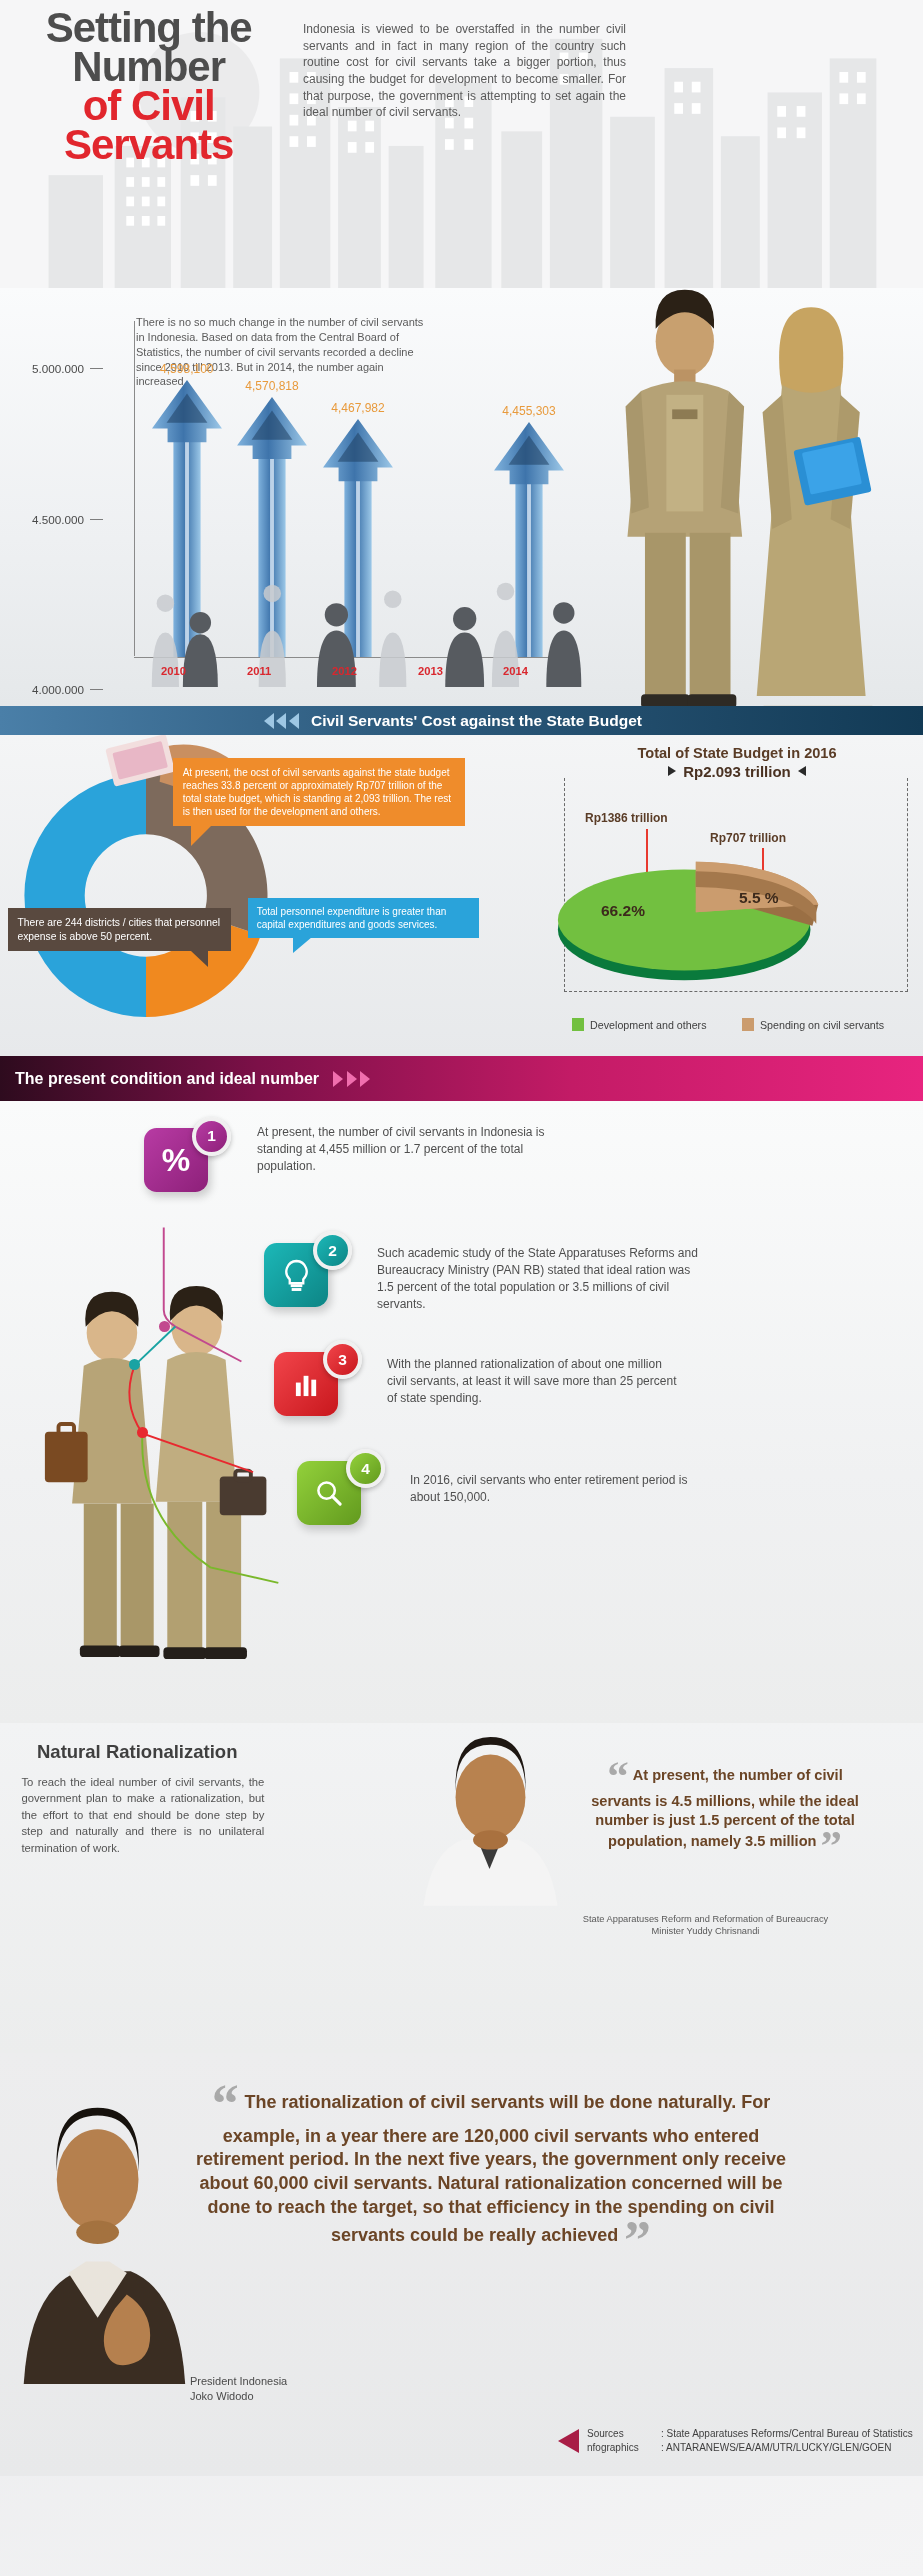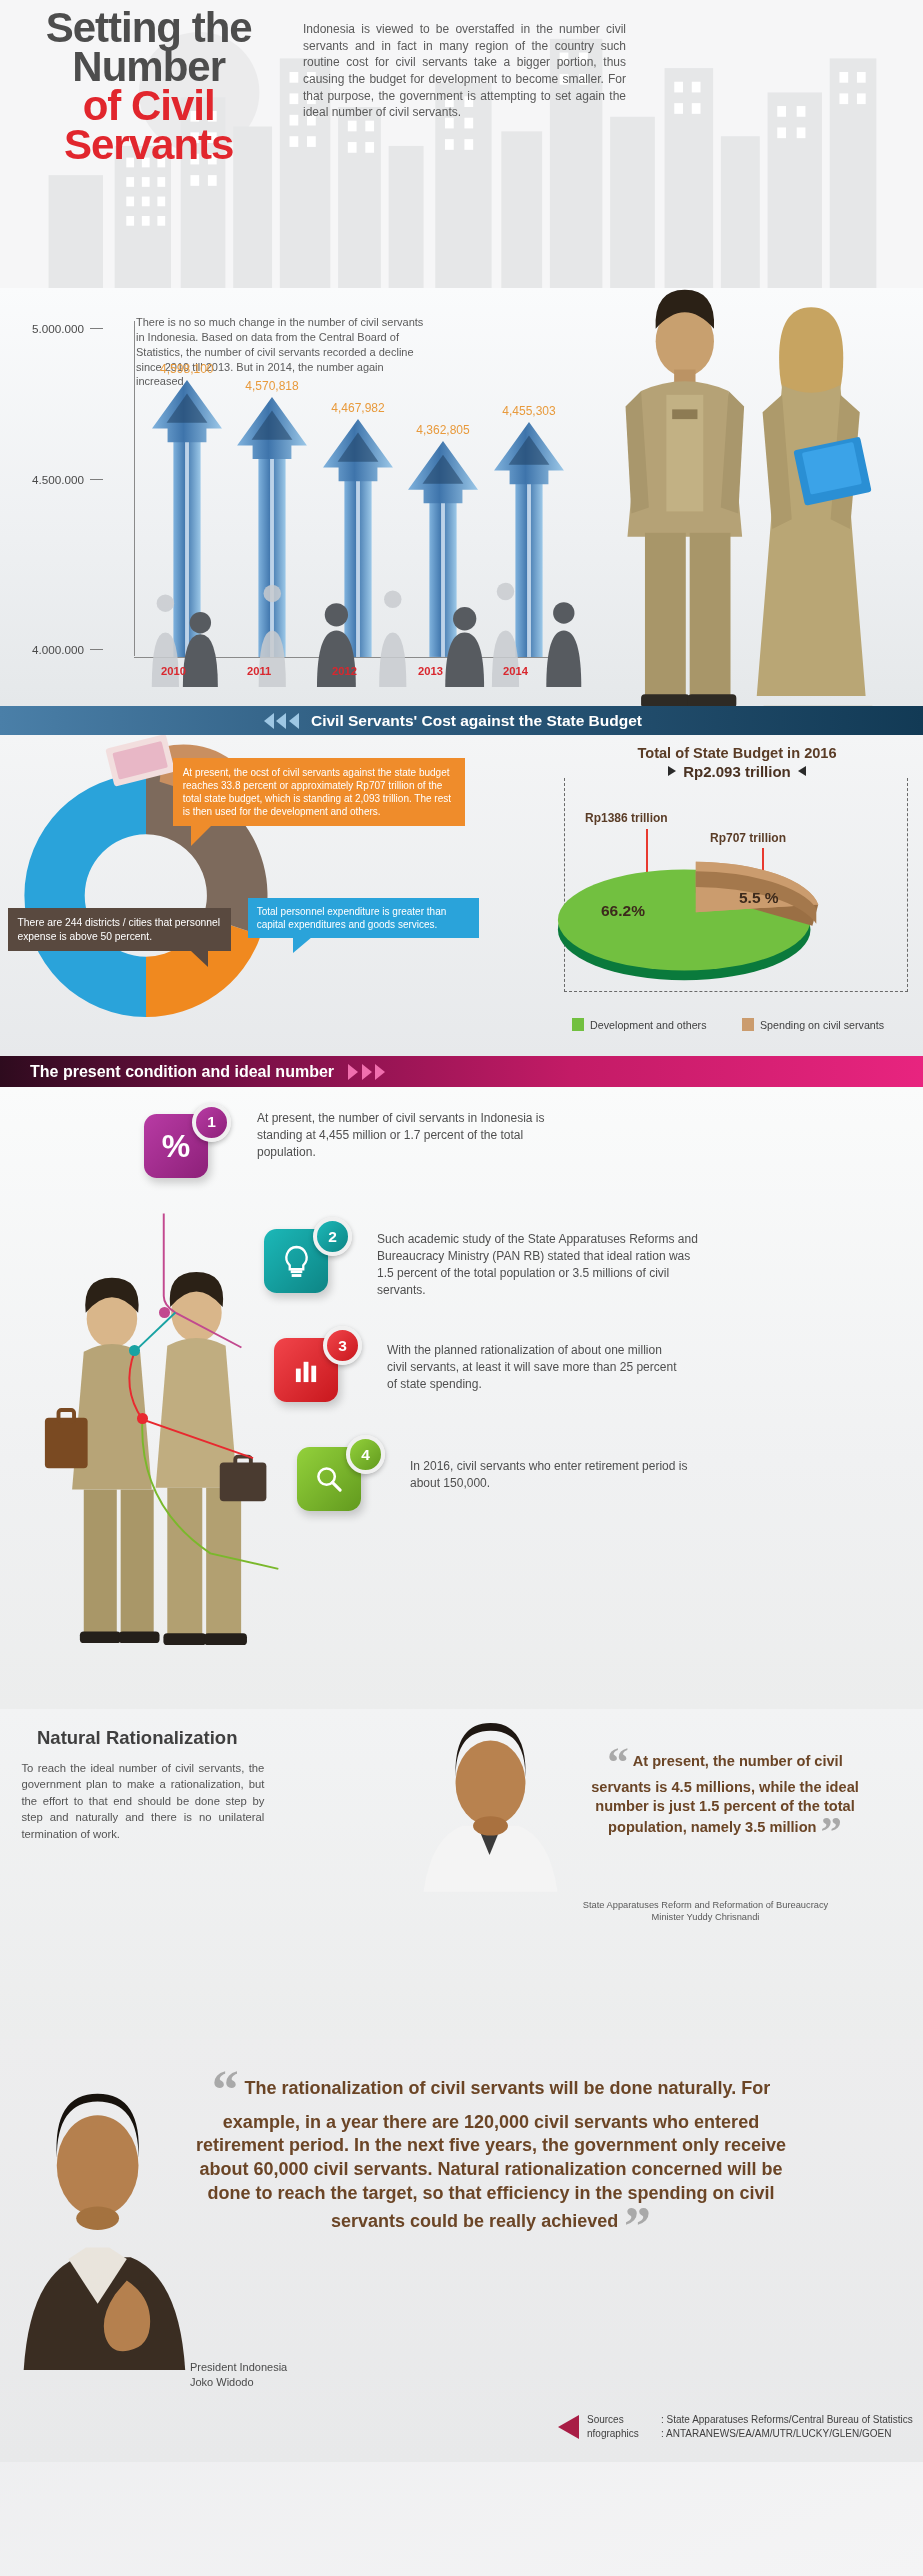--- a/index.html
+++ b/index.html
@@ -87,7 +87,7 @@
   }
   .chart-area { position:absolute; left:105px; top:9.7px; width:466px; height:389px; }
   .y-axis { position:absolute; left:-73px; top:24px; height:330px; }
-  .ytick { position:absolute; font-size:11.7px; color:#4a4a4a; white-space:nowrap; }
+  .ytick { position:absolute; font-size:11.7px; color:#4a4a4a; white-space:nowrap;margin-top:40px; }
   .ytick::after {
     content:''; position:absolute; right:-19.4px; top:50%; width:13.6px; height:1px; background:#7d7d7d;
   }

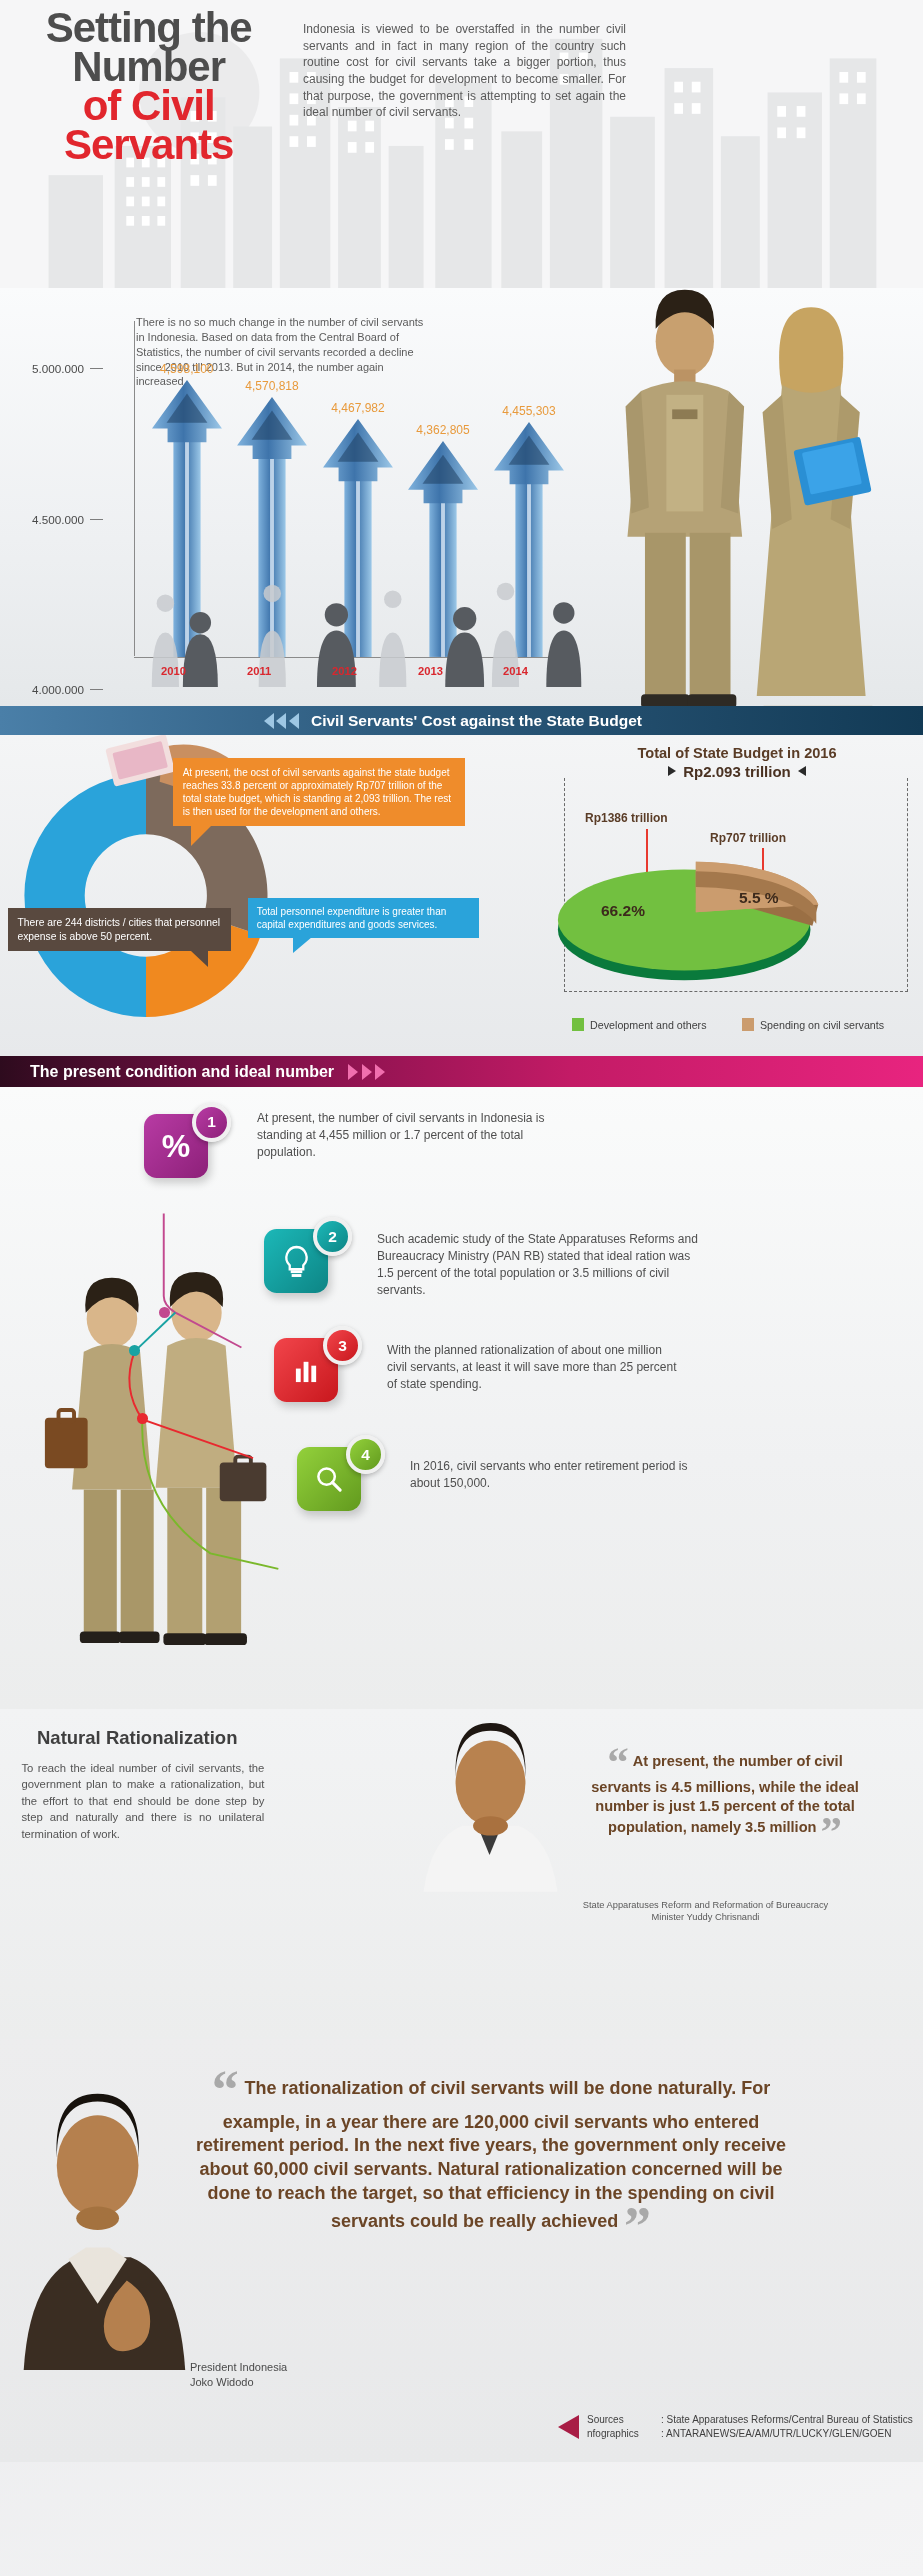--- a/index.html
+++ b/index.html
@@ -347,15 +347,6 @@
             <polygon points="36,14 57,44 15,44" fill="#1f3f63" opacity=".55"></polygon>
           </svg>
         </div>
-        <div class="bar-col" style="left:264px; height:216px;">
-          <div class="bar-val" style="top:-17.5px;">4,362,805</div>
-          <svg class="arrow-up" width="70" height="216" viewBox="0 0 72 222">
-            <rect x="22" y="58" width="28" height="164" fill="url(#g1)"></rect>
-            <rect x="34" y="58" width="4" height="164" fill="#dbe9f6" opacity=".8"></rect>
-            <polygon points="36,0 72,50 56,50 56,64 16,64 16,50 0,50" fill="url(#g1)"></polygon>
-            <polygon points="36,14 57,44 15,44" fill="#1f3f63" opacity=".55"></polygon>
-          </svg>
-        </div>
         <div class="bar-col" style="left:350px; height:235px;">
           <div class="bar-val" style="top:-17.5px;">4,455,303</div>
           <svg class="arrow-up" width="70" height="235" viewBox="0 0 72 242">

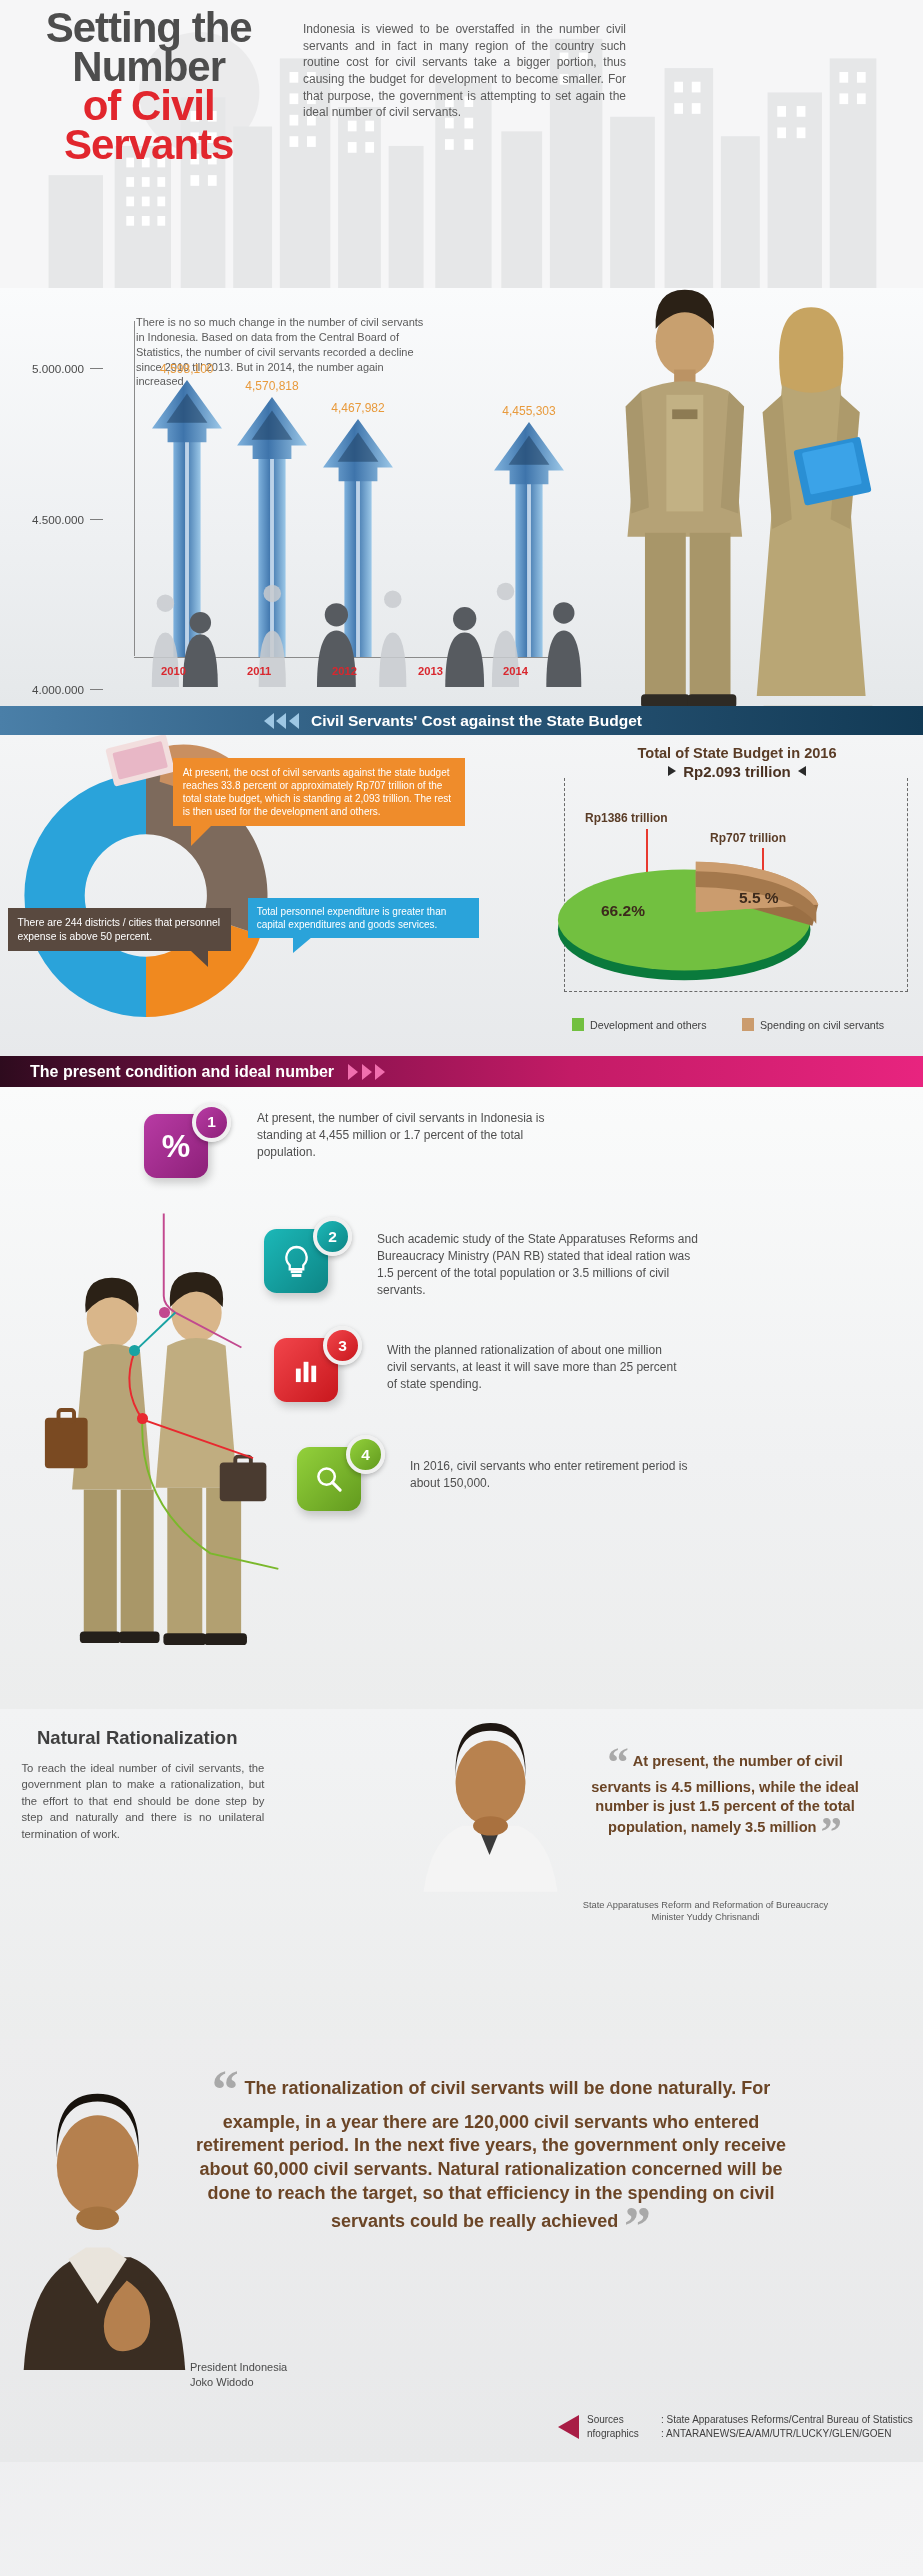--- a/index.html
+++ b/index.html
@@ -70,9 +70,9 @@
     width:0;height:0;border-right:10.7px solid #9ec7e4;border-top:8.7px solid transparent;border-bottom:8.7px solid transparent;
   }
   .banner-magenta {
-    position:relative; height:31px; display:flex; align-items:center;
+    position:relative; height:45px; display:flex; align-items:center;
     background: linear-gradient(90deg,#2e0b1e 0%, #7c1048 28%, #c31b66 62%, #e8247f 100%);
-    color:#fff; font-weight:700; font-size:16px; padding-left:30px;
+    color:#fff; font-weight:700; font-size:16px; padding-left:15px;
   }
   .banner-magenta .chevs { display:flex; gap:3.9px; margin-left:13.6px; }
   .banner-magenta .chevs span {

